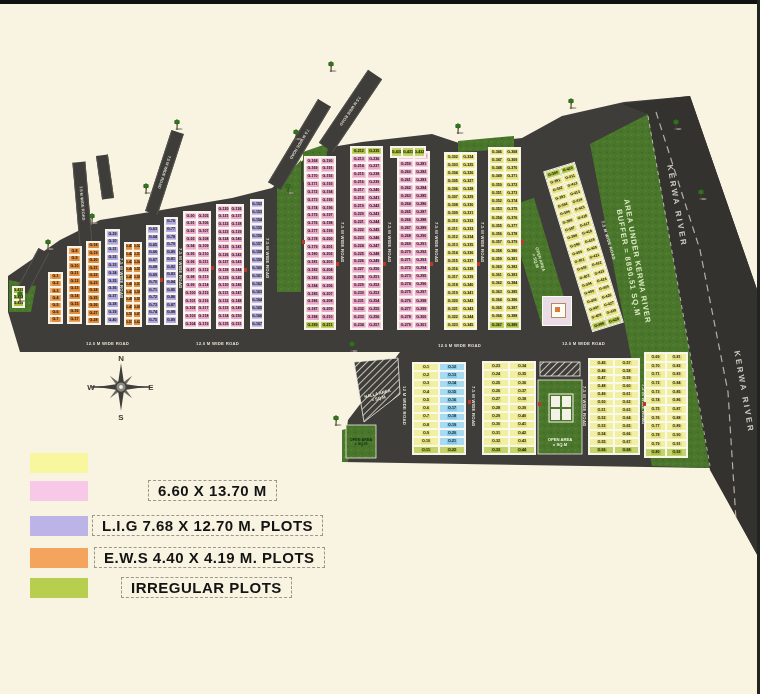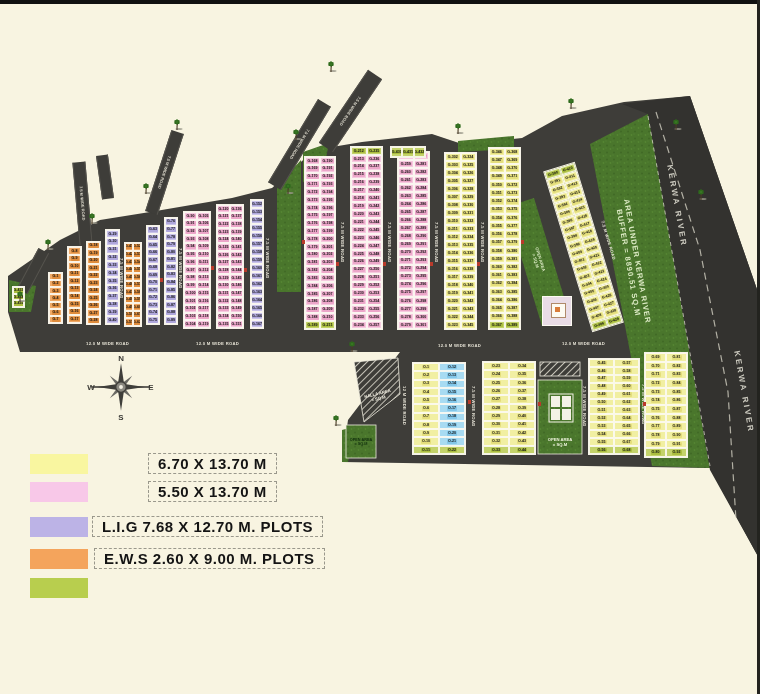--- a/index.html
+++ b/index.html
@@ -146,7 +146,6 @@
   <div id="legend">
       <div class="lrow m1">
         <div class="lsw" style="background: rgb(249, 246, 160);"></div>
-        <div class="llab off-a">6.70 X 13.70 M</div>
       </div>
       <div class="lrow m2">
         <div class="lsw" style="background: rgb(248, 200, 232);"></div>

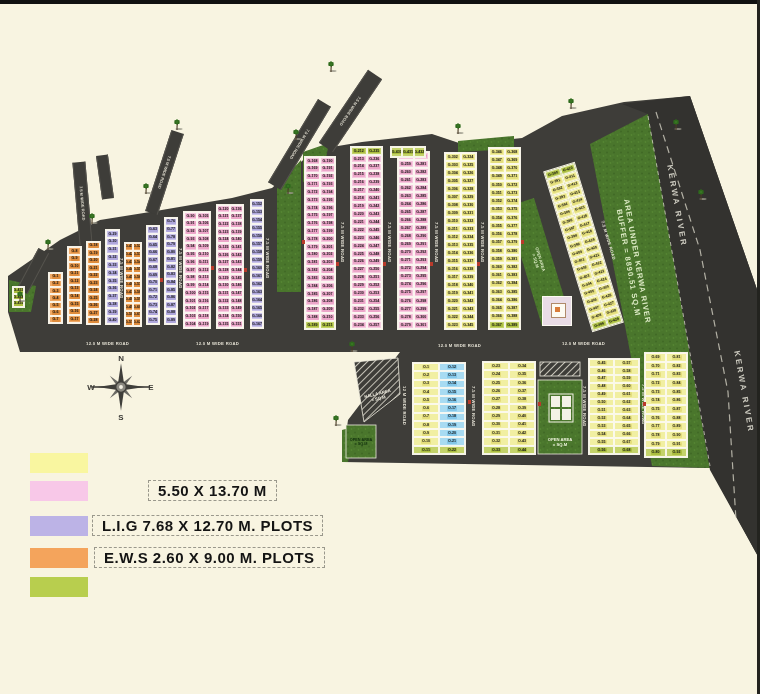--- a/index.html
+++ b/index.html
@@ -149,7 +149,7 @@
       </div>
       <div class="lrow m2">
         <div class="lsw" style="background: rgb(248, 200, 232);"></div>
-        <div class="llab off-a">5.50 X 13.70 M</div>
+        <div class="llab off-a">6.60 X 13.70 M</div>
       </div>
       <div class="lrow m3">
         <div class="lsw" style="background: rgb(188, 179, 230);"></div>

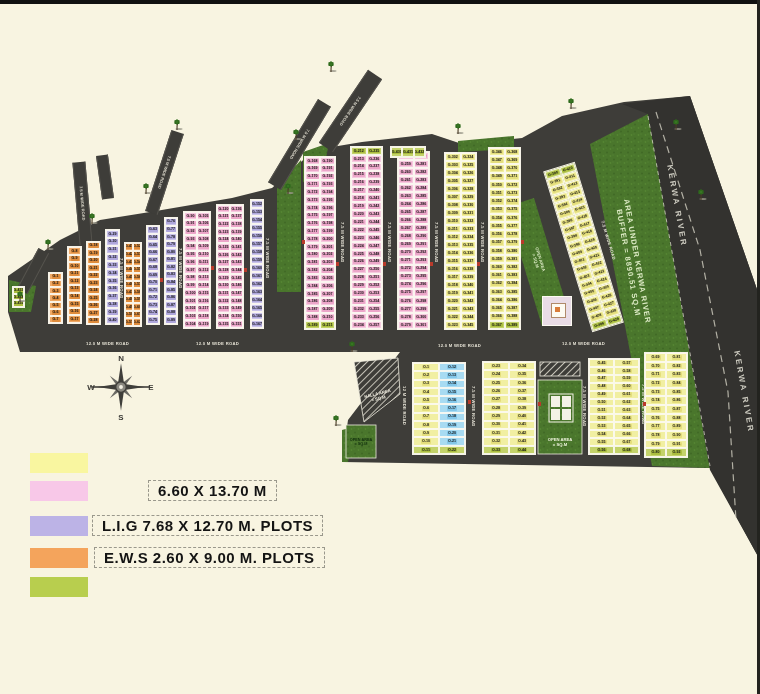--- a/index.html
+++ b/index.html
@@ -157,7 +157,7 @@
       </div>
       <div class="lrow m4">
         <div class="lsw" style="background: rgb(244, 164, 92);"></div>
-        <div class="llab off-c">E.W.S 2.60 X 9.00 M. PLOTS</div>
+        <div class="llab off-c">E.W.S 4.40 X 4.19 M. PLOTS</div>
       </div>
       <div class="lrow m5">
         <div class="lsw" style="background: rgb(184, 206, 78);"></div>

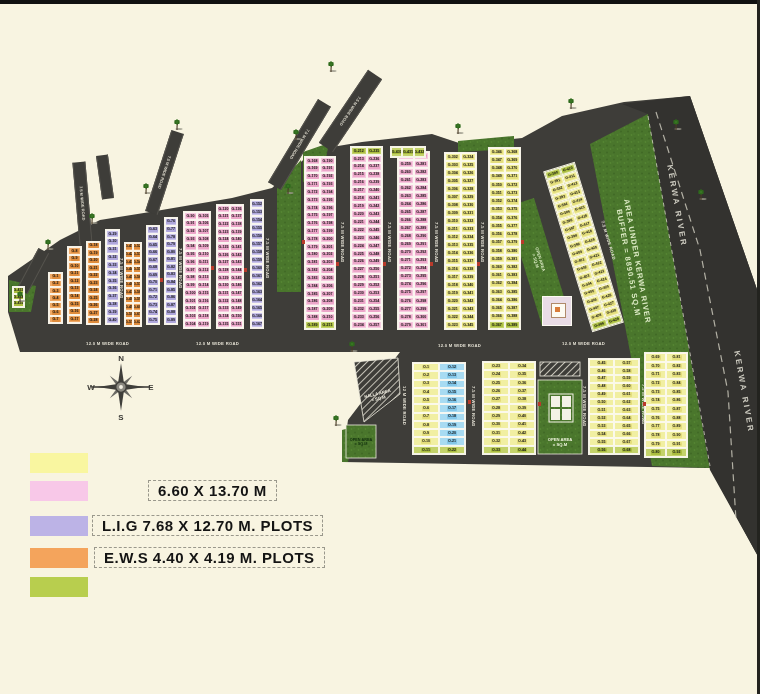--- a/index.html
+++ b/index.html
@@ -161,6 +161,7 @@
       </div>
       <div class="lrow m5">
         <div class="lsw" style="background: rgb(184, 206, 78);"></div>
+        <div class="llab off-d">IRREGULAR PLOTS</div>
       </div>
     </div>
 

